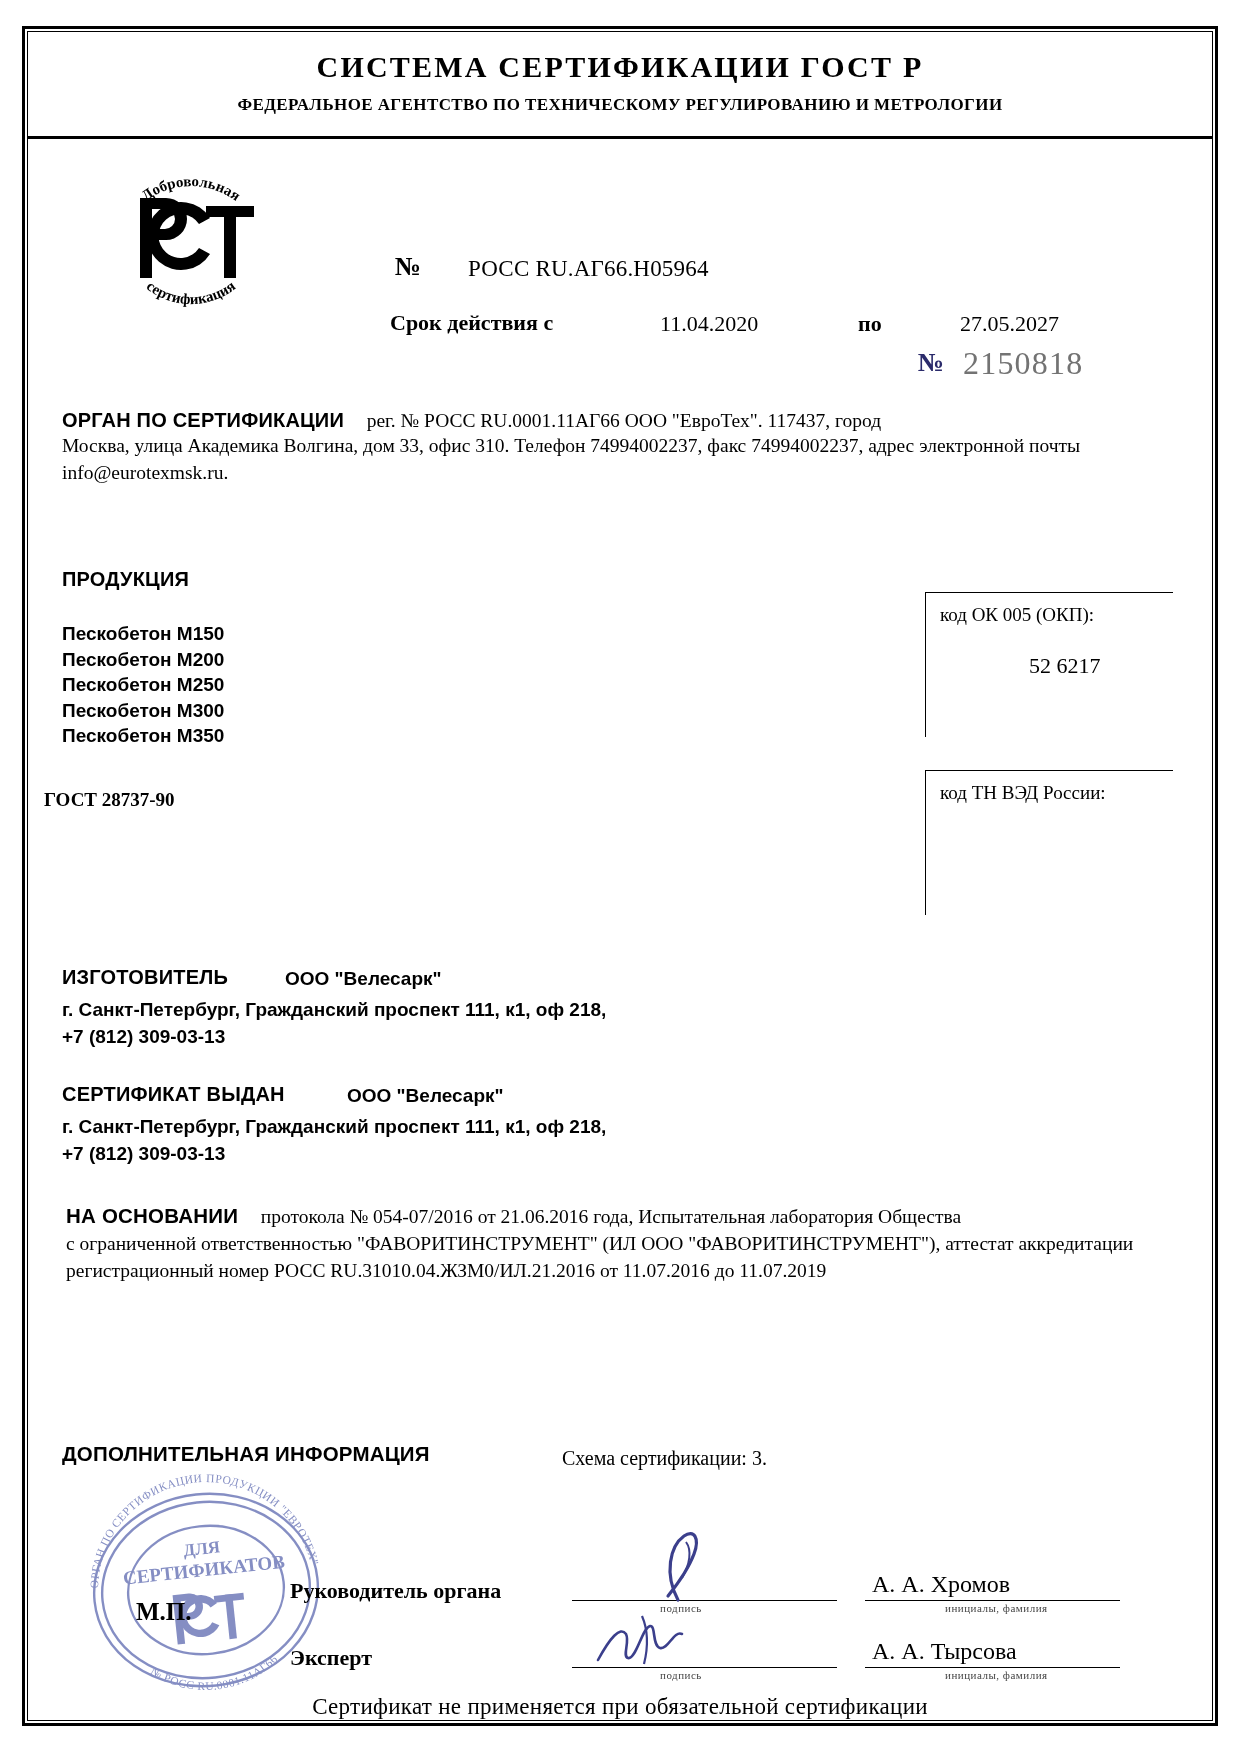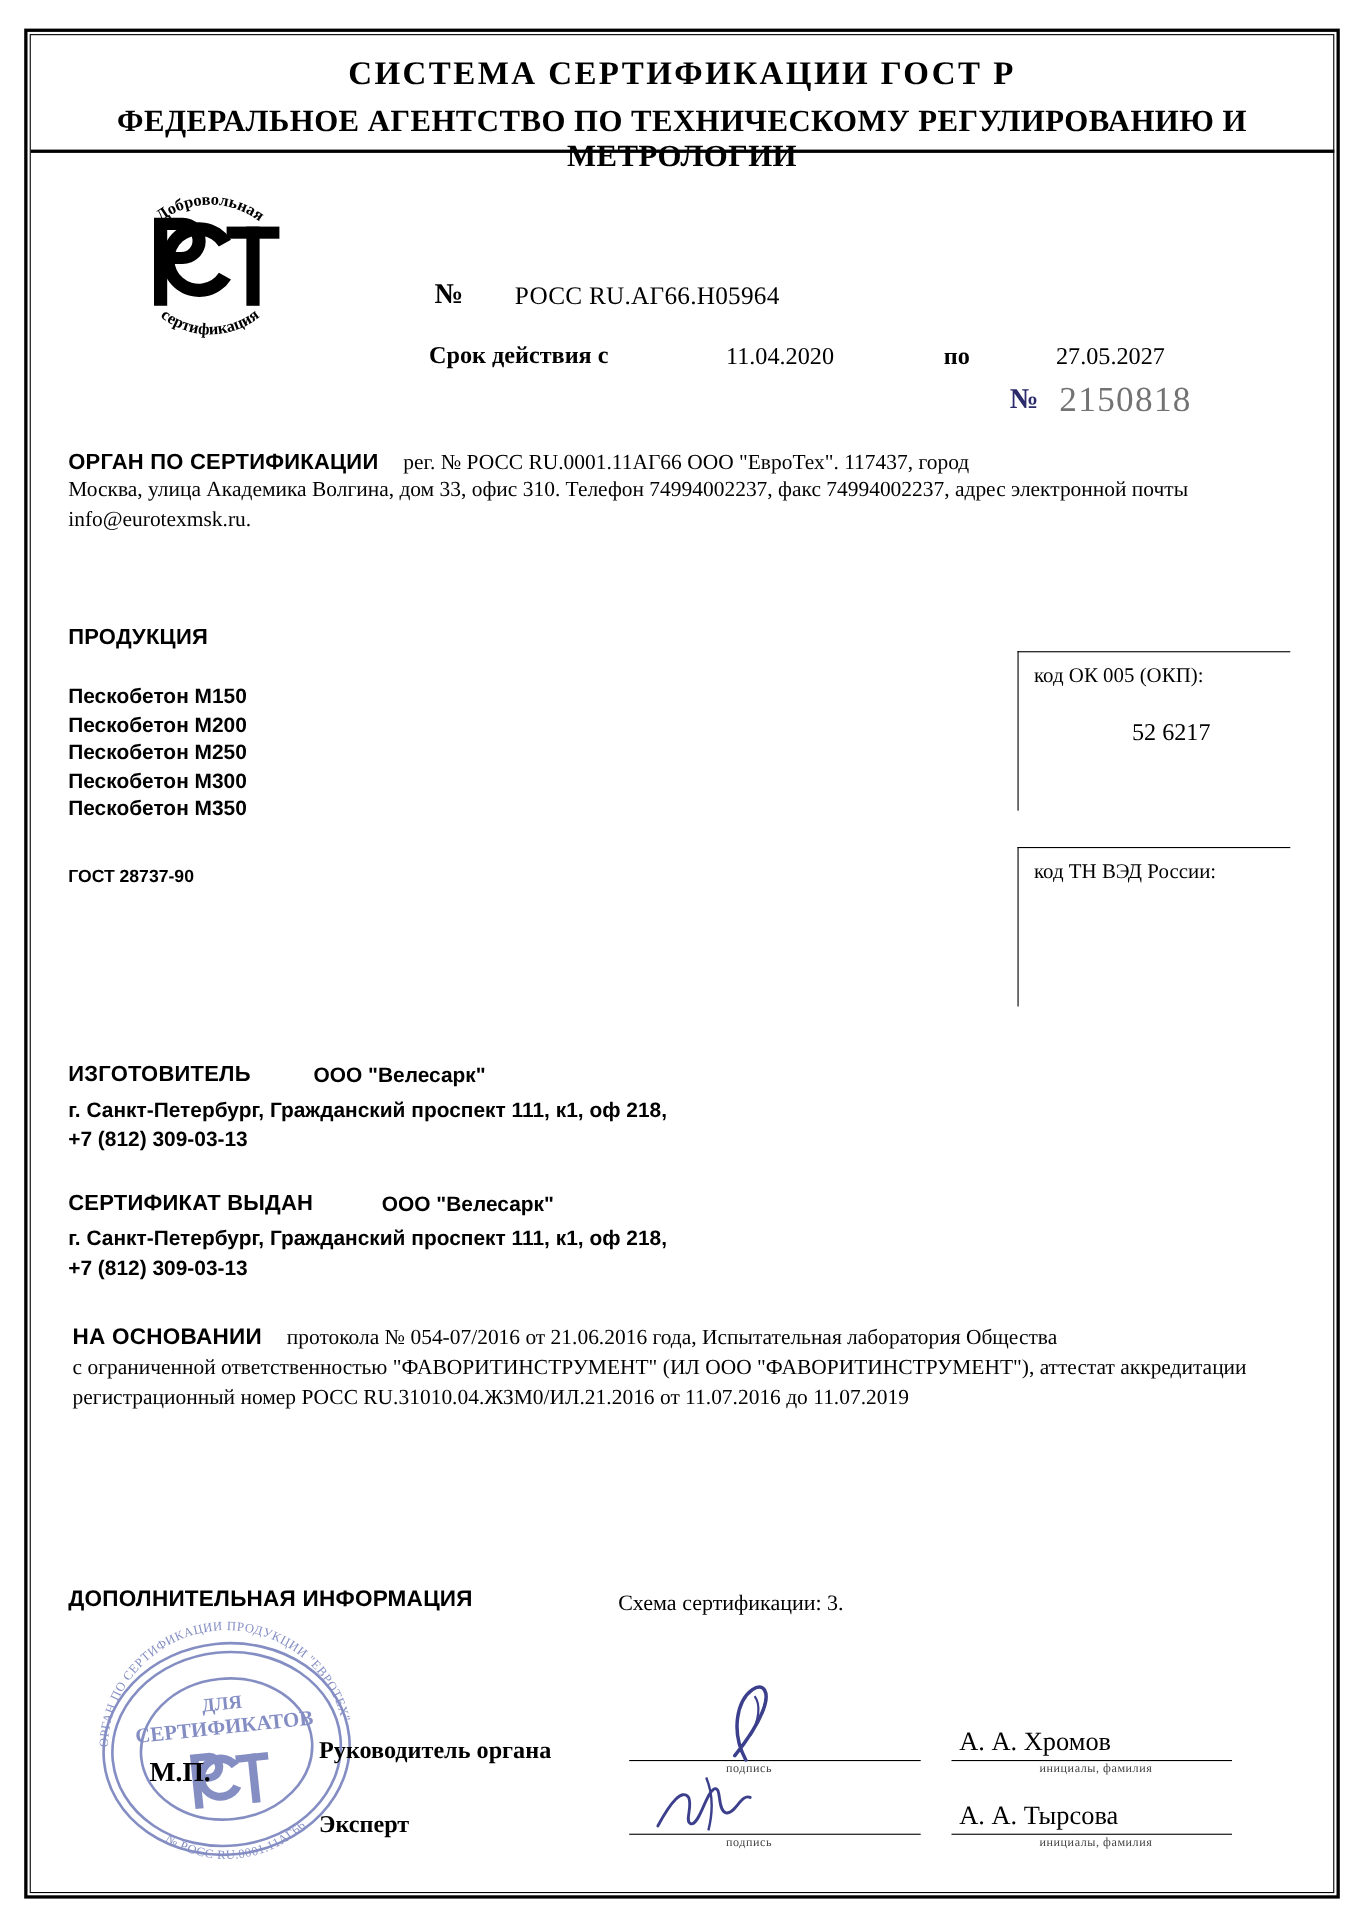--- a/index.html
+++ b/index.html
@@ -58,7 +58,7 @@
     text-align: center;
     font-family: "Liberation Serif", serif;
     font-weight: bold;
-    font-size: 28px;
+    font-size: 17px;
     letter-spacing: 0.4px;
     margin-top: 11px;
   }

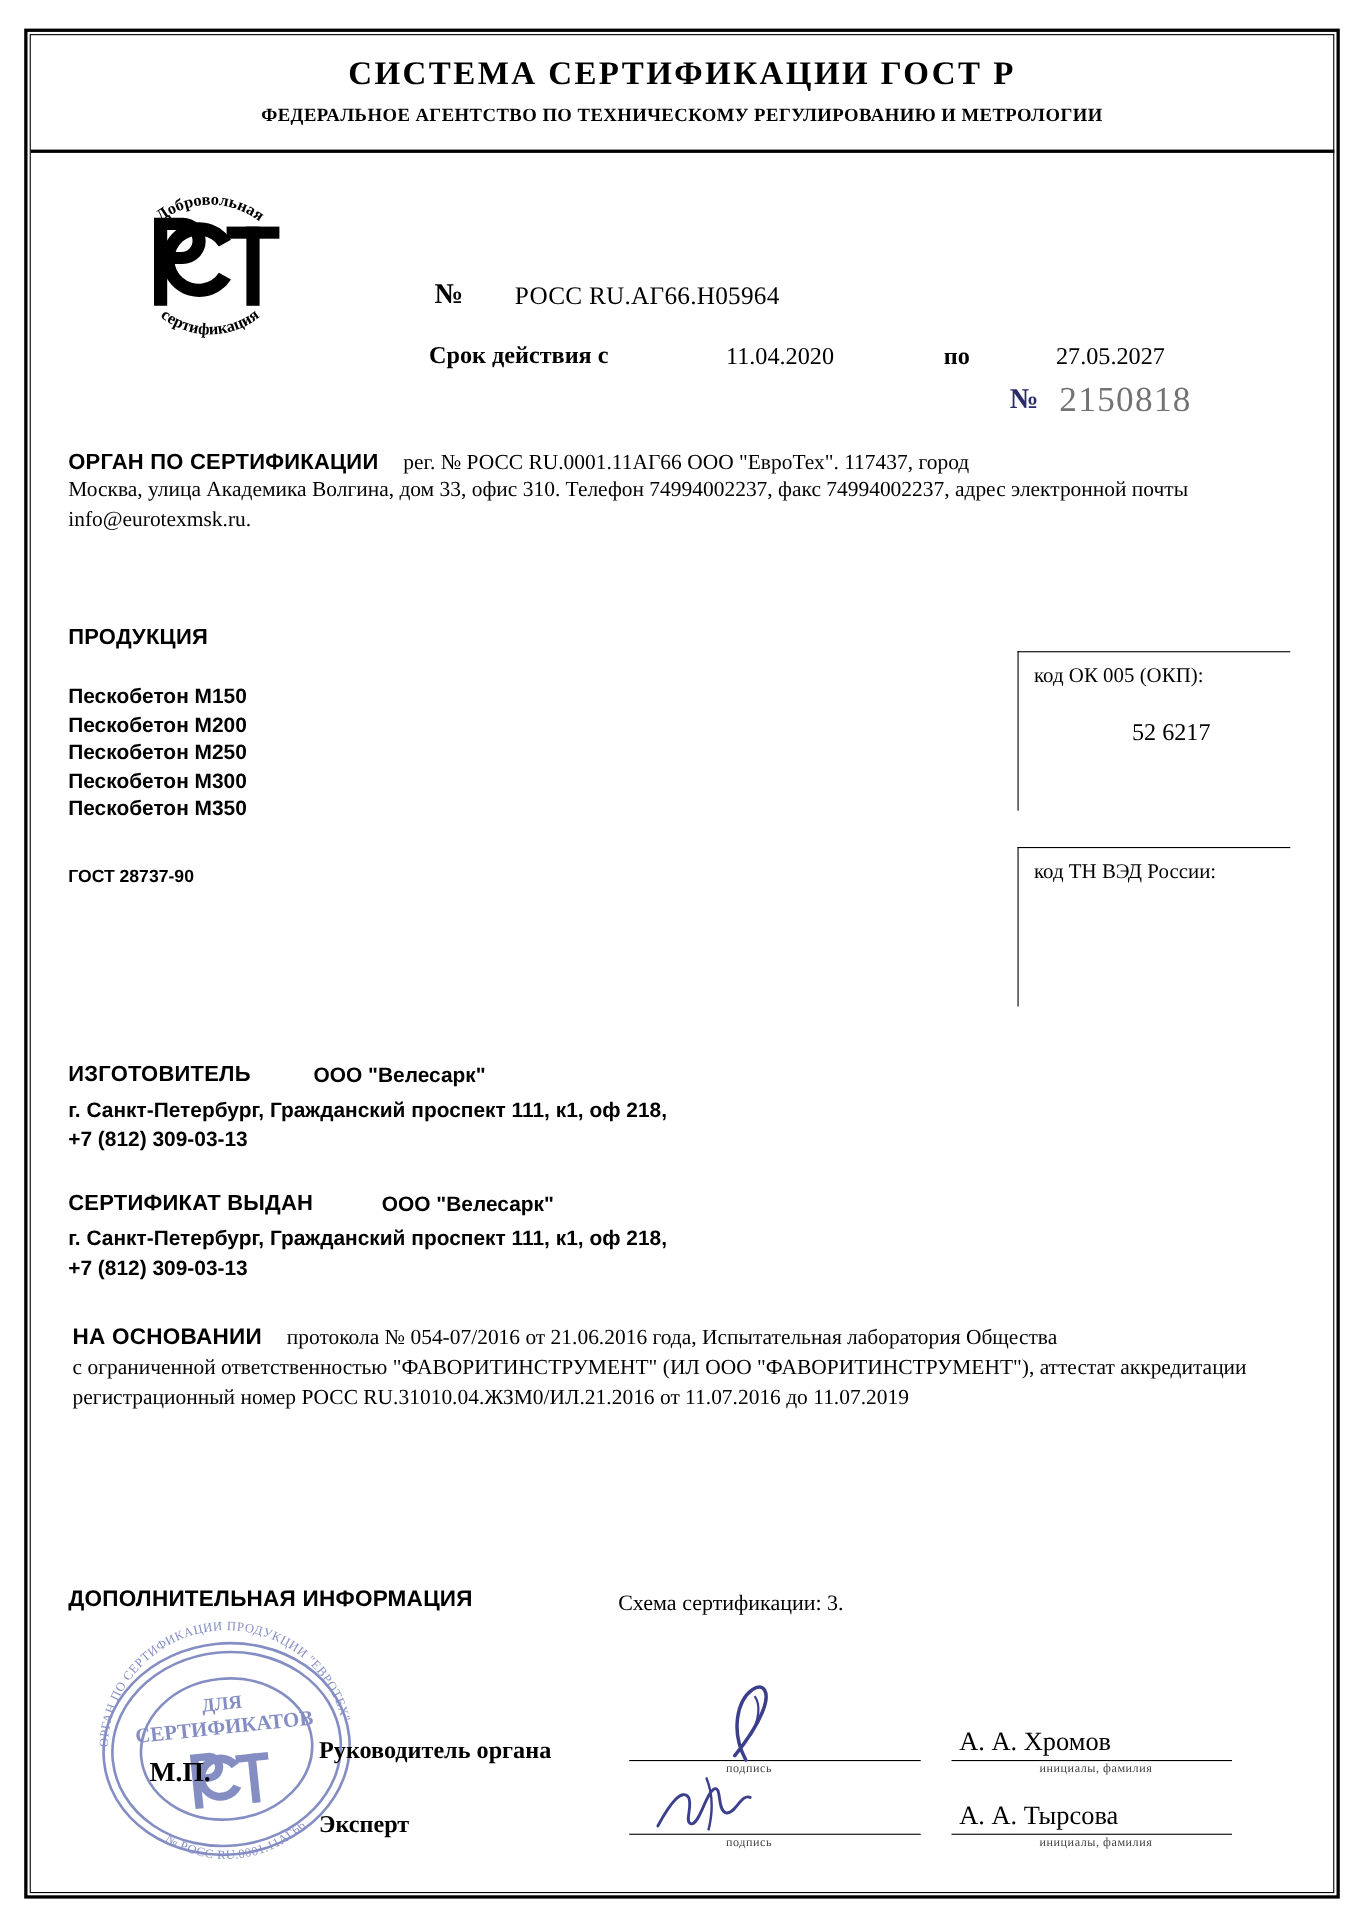--- a/index.html
+++ b/index.html
@@ -183,10 +183,10 @@
   }
   .conform-doc {
     position: absolute;
-    left: 62px; top: 789px;
-    font-family: Liberation Sans, sans-serif;
-    font-weight: bold;
-    font-size: 16px;
+    left: 44px; top: 789px;
+    font-family: Liberation Serif, serif;
+    font-weight: bold;
+    font-size: 19px;
   }
 
   

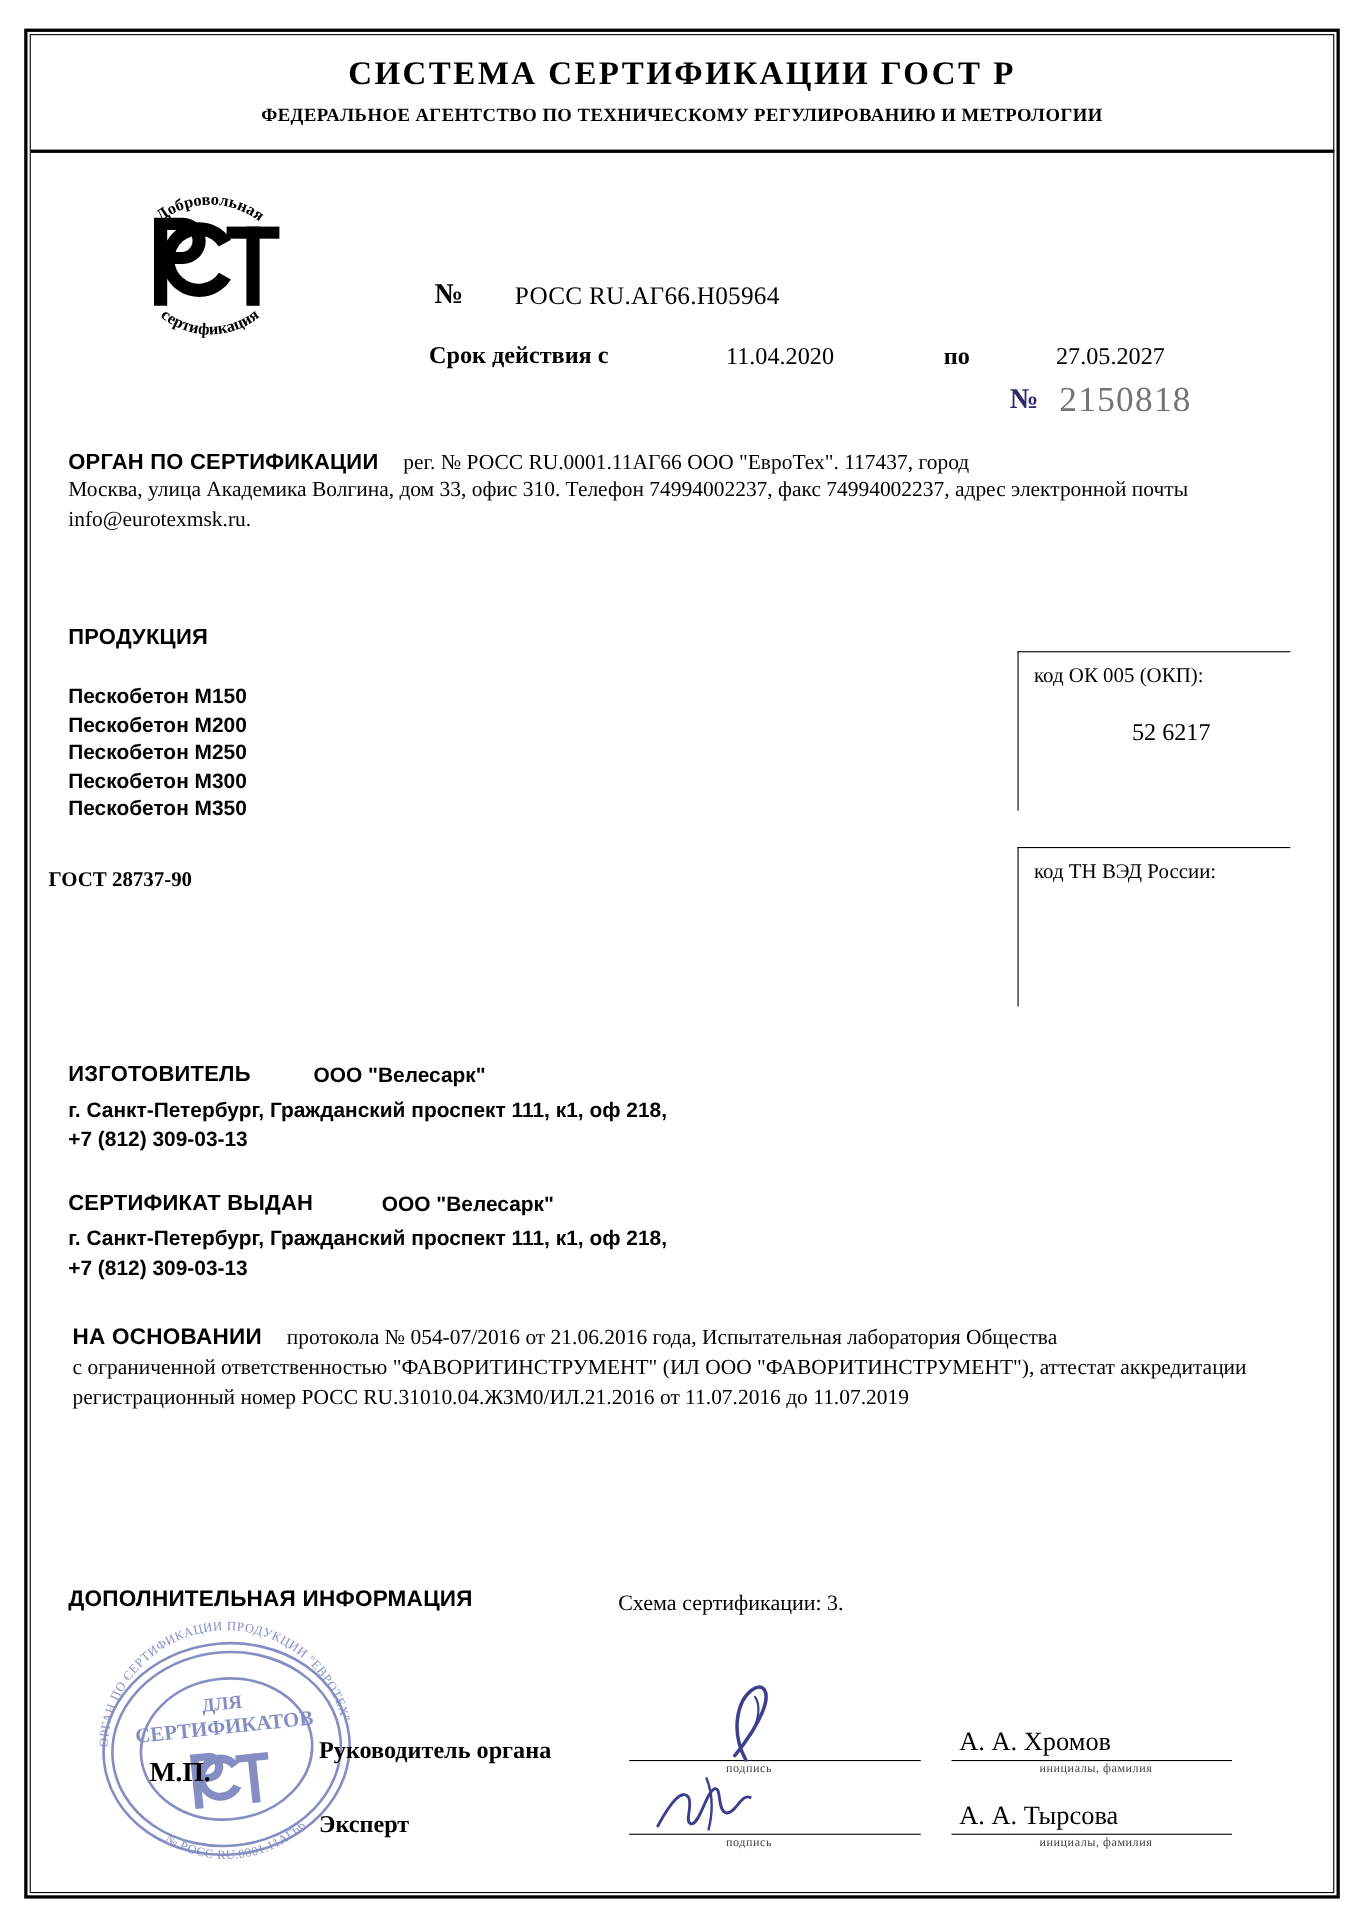--- a/index.html
+++ b/index.html
@@ -555,6 +555,7 @@
     </svg>
   </div>
 
+  <div class="footer-note">Сертификат не применяется при обязательной сертификации</div>
 
 </div>
 

